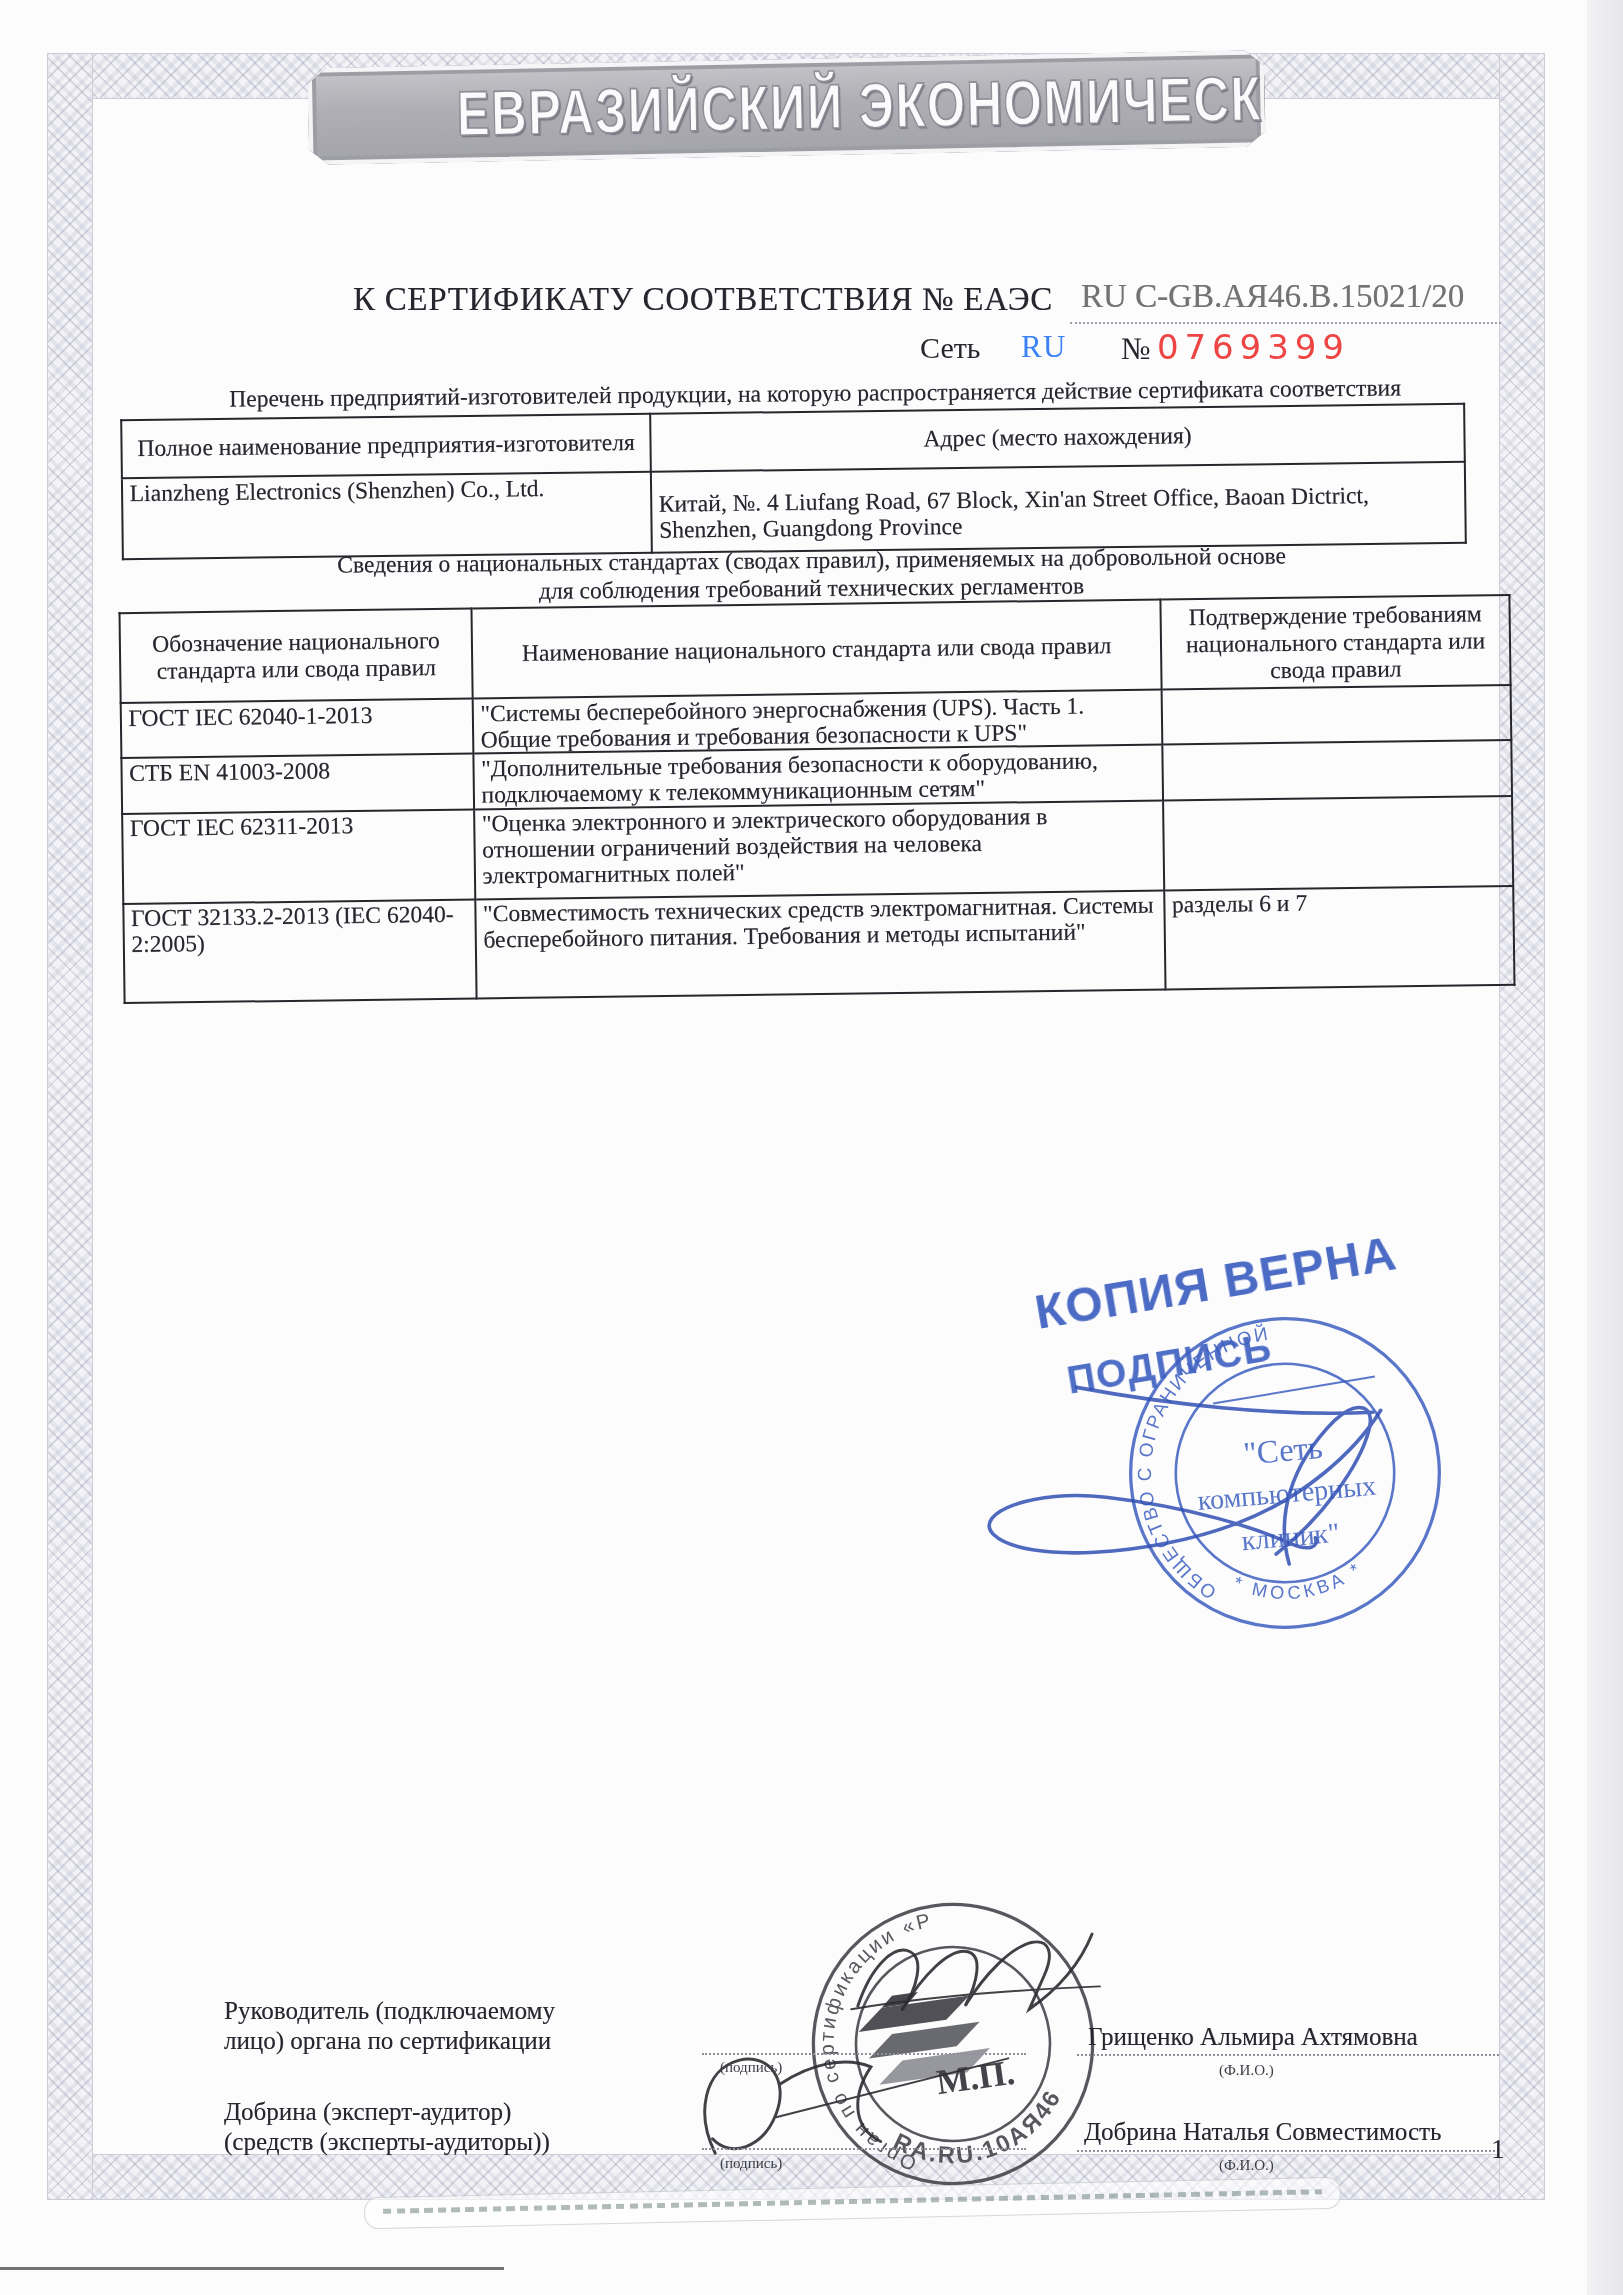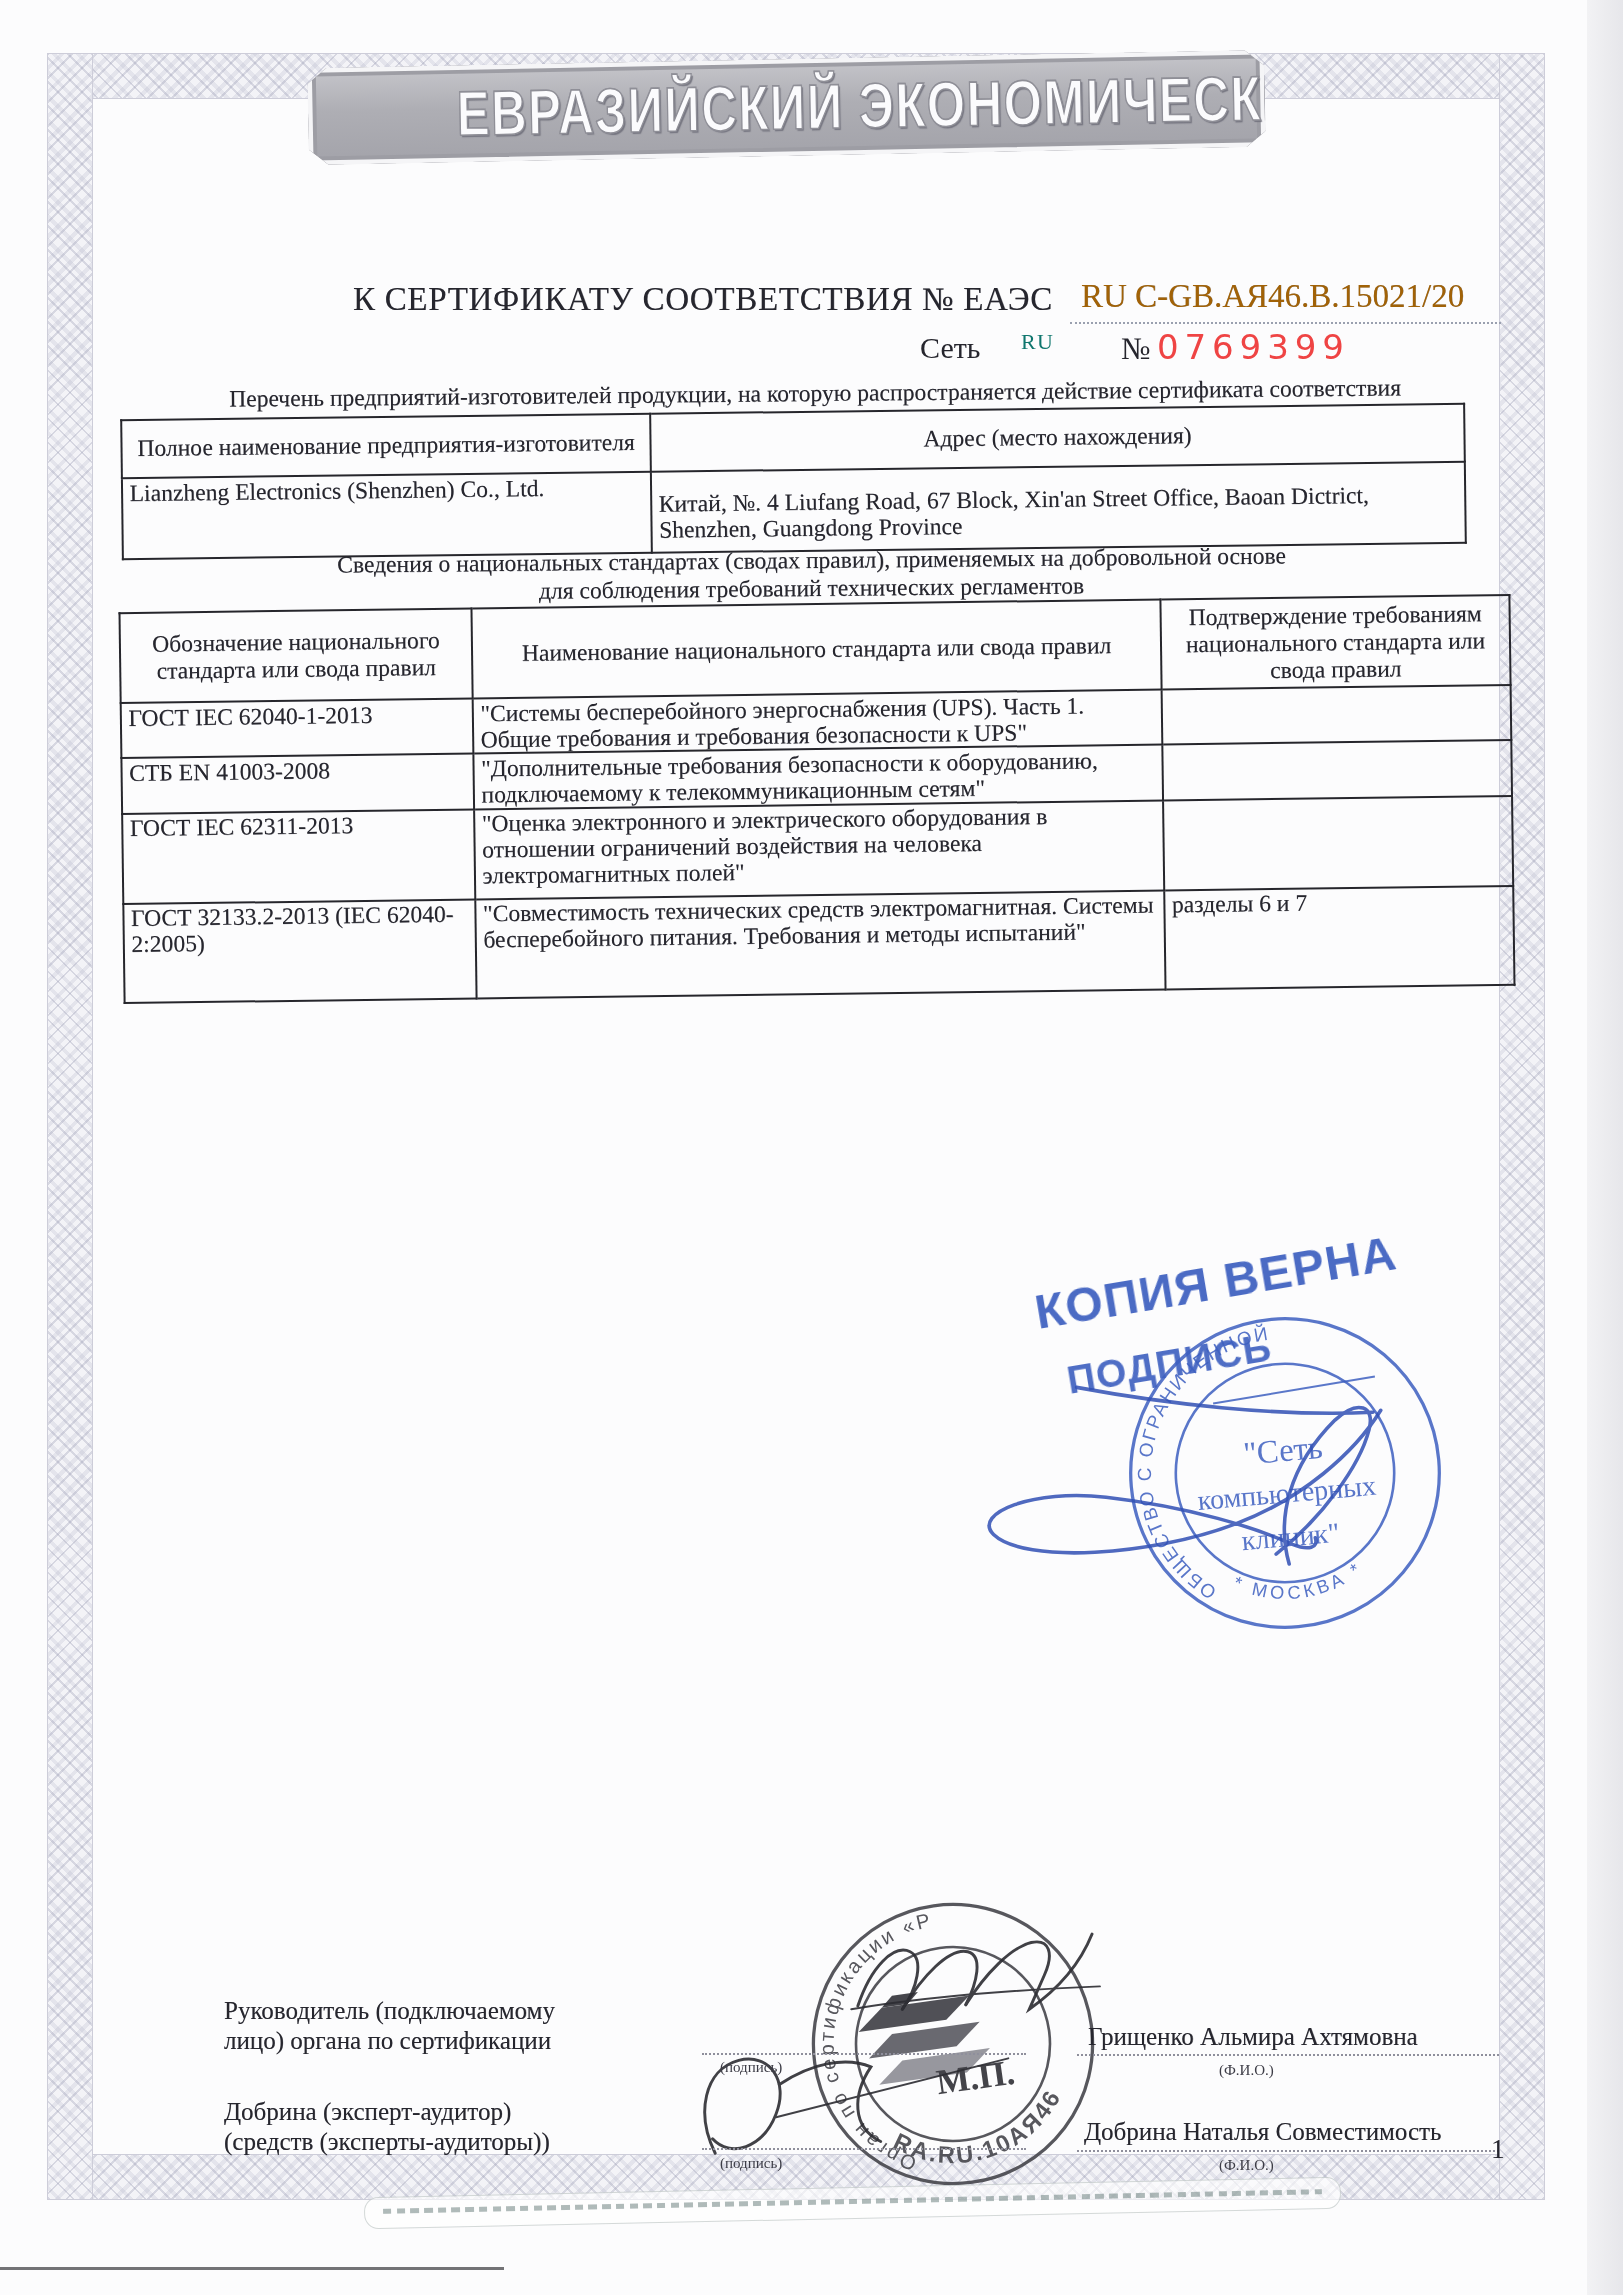--- a/index.html
+++ b/index.html
@@ -40,7 +40,7 @@
          text-shadow:0.5px 0.5px 0.5px rgba(30,30,40,.45);}
   .subtitle{left:353px;top:281px;font-size:33px;font-weight:normal;letter-spacing:0.7px;white-space:nowrap;
             text-shadow:0.3px 0.3px 0.4px rgba(30,30,40,.4);}
-  .certnum{left:1081px;top:278px;font-size:33px;white-space:nowrap;color:#a16207;
+  .certnum{left:1081px;top:278px;font-size:33px;white-space:nowrap;color:#737373;
            text-shadow:0.3px 0.3px 0.4px rgba(30,30,40,.4);}
   .cert-underline{left:1070px;top:322px;width:431px;border-top:2px dotted #9aa0af;}
   .series-label{left:920px;top:331px;font-size:30px;}

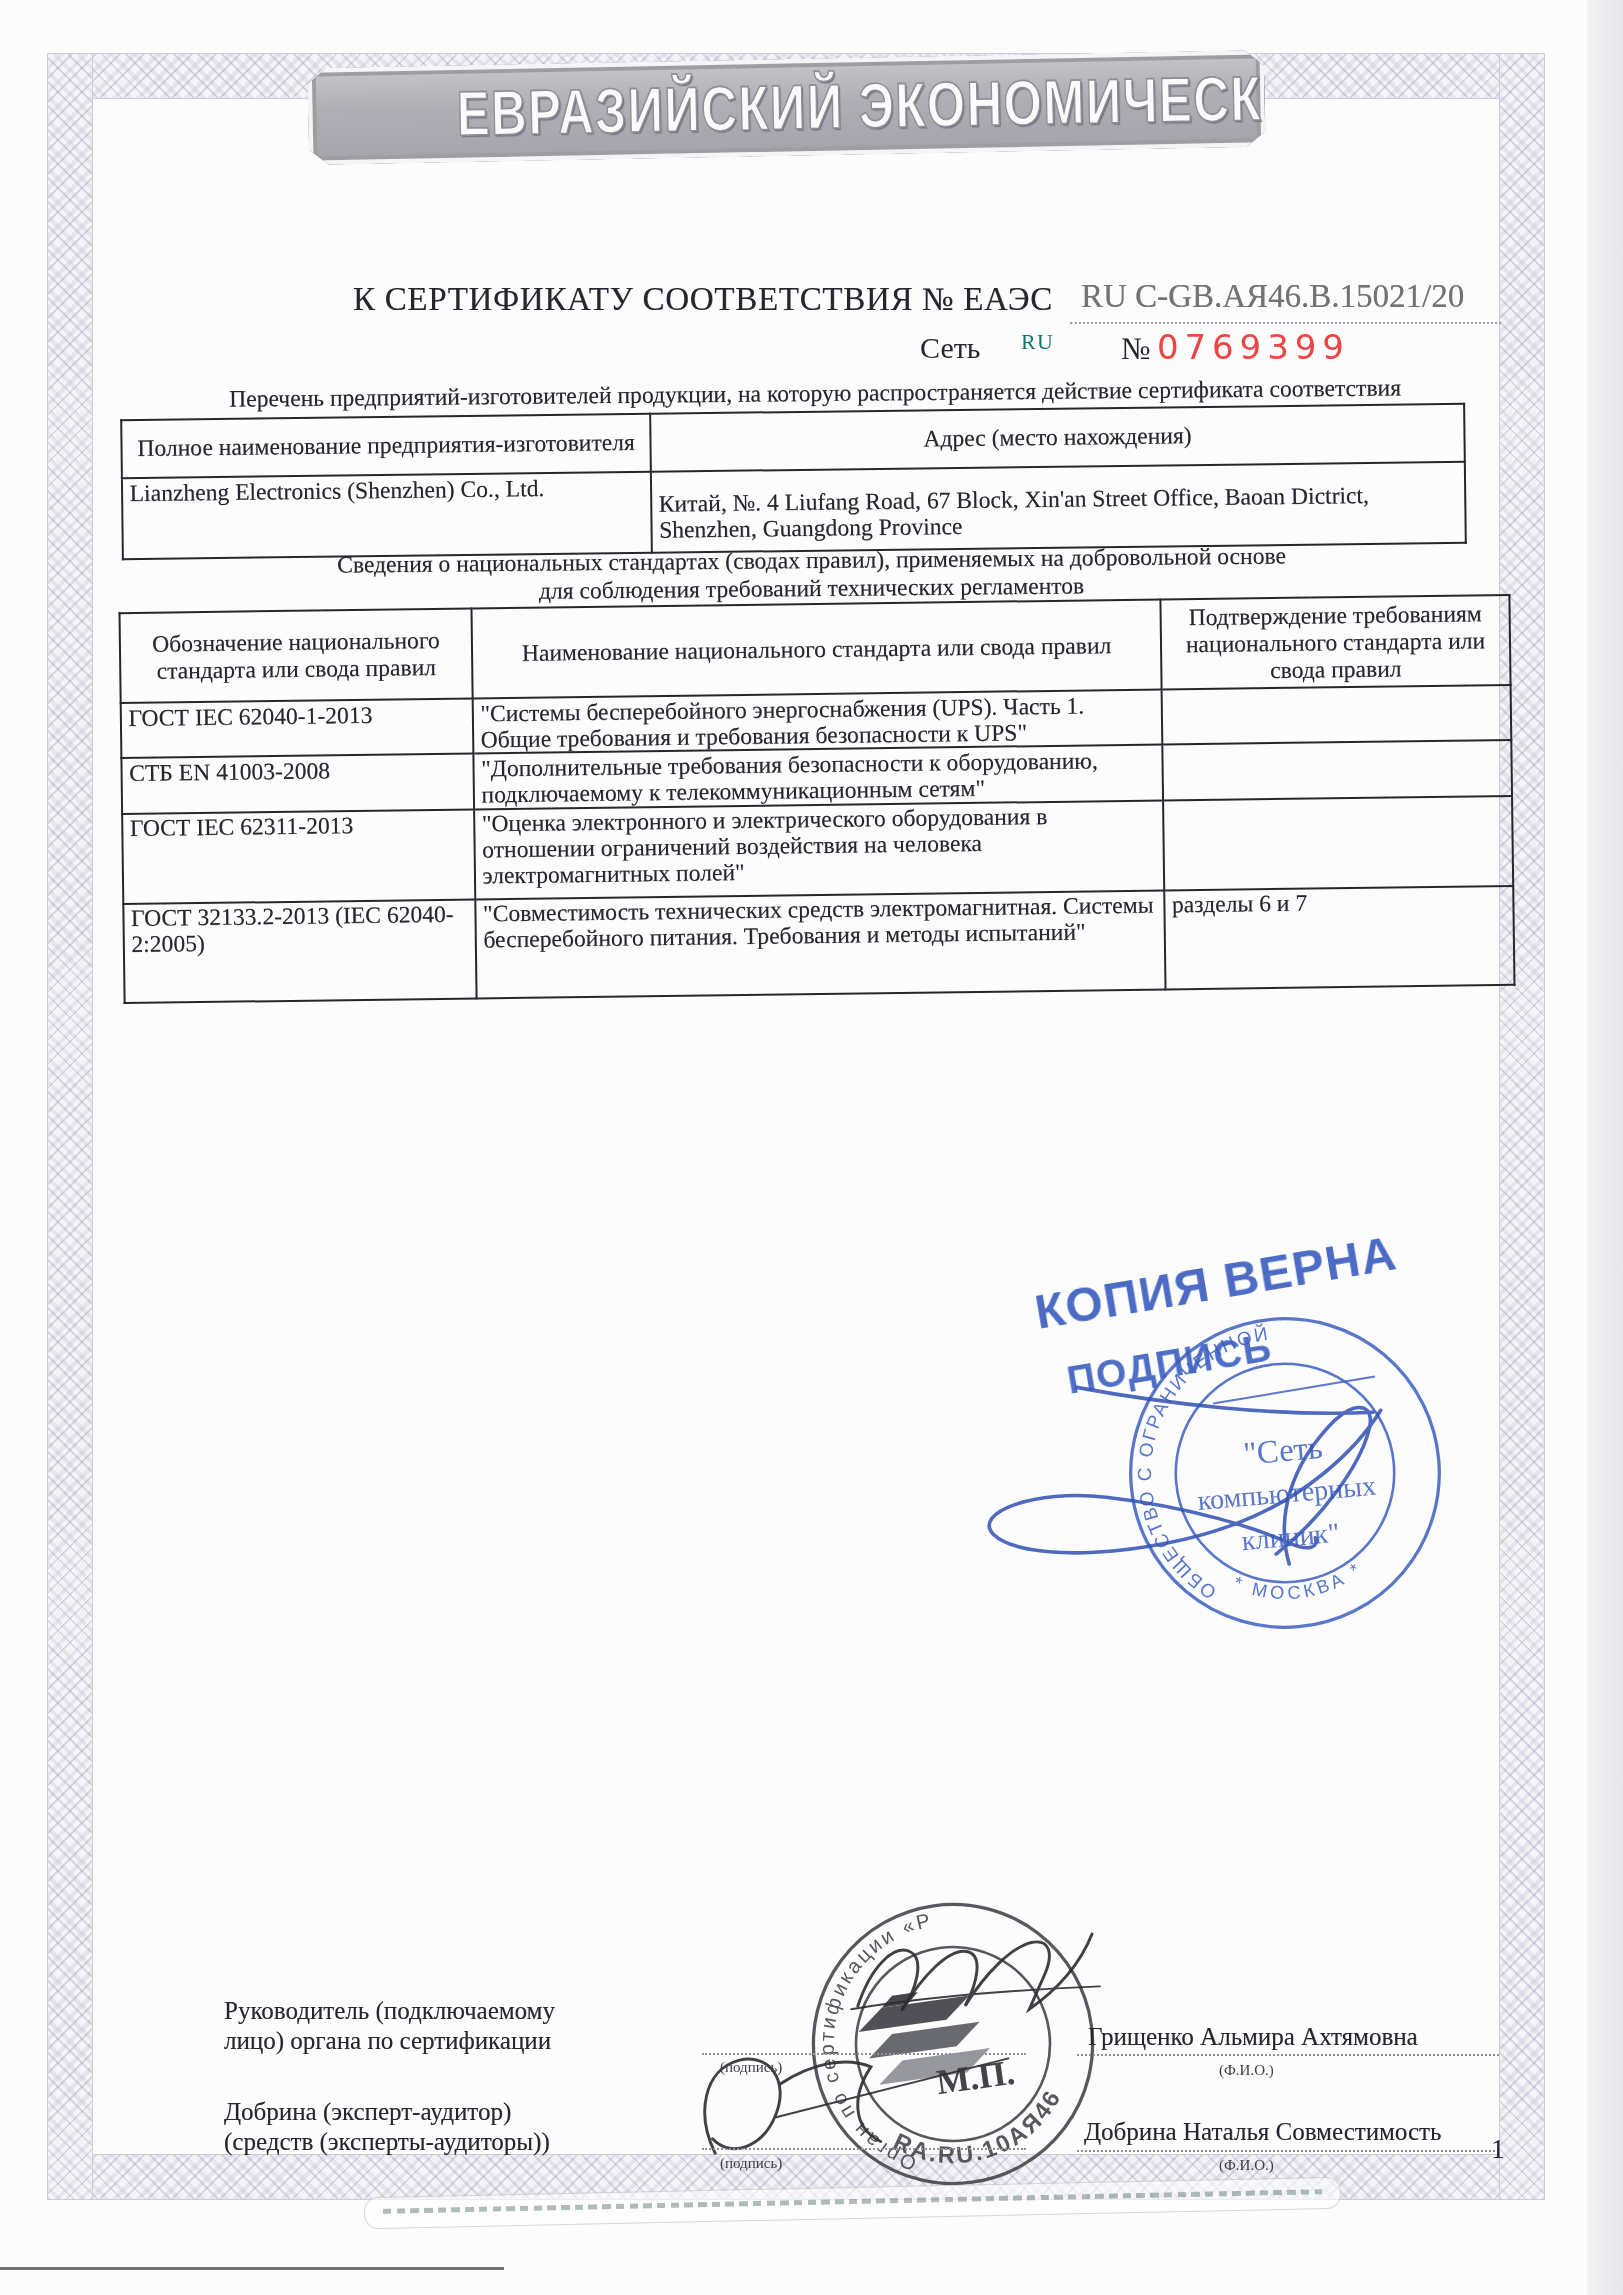--- a/index.html
+++ b/index.html
@@ -44,7 +44,7 @@
            text-shadow:0.3px 0.3px 0.4px rgba(30,30,40,.4);}
   .cert-underline{left:1070px;top:322px;width:431px;border-top:2px dotted #9aa0af;}
   .series-label{left:920px;top:331px;font-size:30px;}
-  .series-value{left:1021px;top:329px;font-size:22px;color:#0f766e;letter-spacing:1.3px;}
+  .series-value{left:1021px;top:329px;font-size:31px;color:#3b82f6;letter-spacing:1.3px;}
   .num-label{left:1121px;top:331px;font-size:31px;}
   .num-value{left:1157px;top:327px;font-size:34px;color:#ef4444;letter-spacing:5.9px;font-family:"DejaVu Sans",sans-serif;}
   

